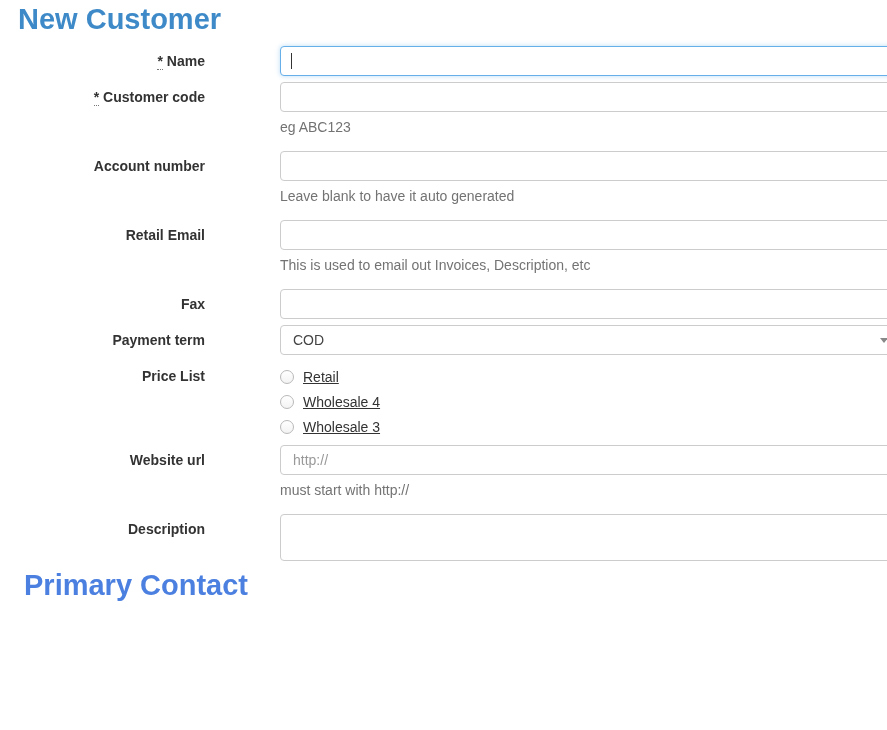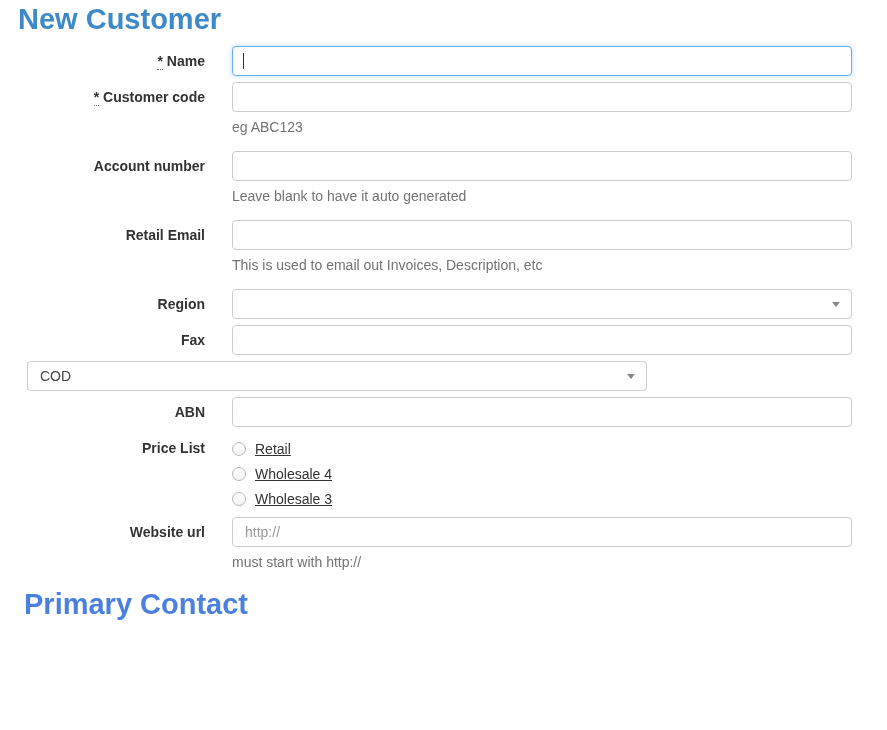--- a/index.html
+++ b/index.html
@@ -31,7 +31,7 @@
     color:var(--heading-secondary);
   }
   form.customer-form{margin-top:10px;}
-  .form-row{display:flex;margin-bottom:6px;}
+  .form-row{display:flex;margin-bottom:6px;gap:48px;}
   .label-col{
     width:205px;flex:0 0 205px;
     text-align:right;font-weight:bold;color:var(--label-text);

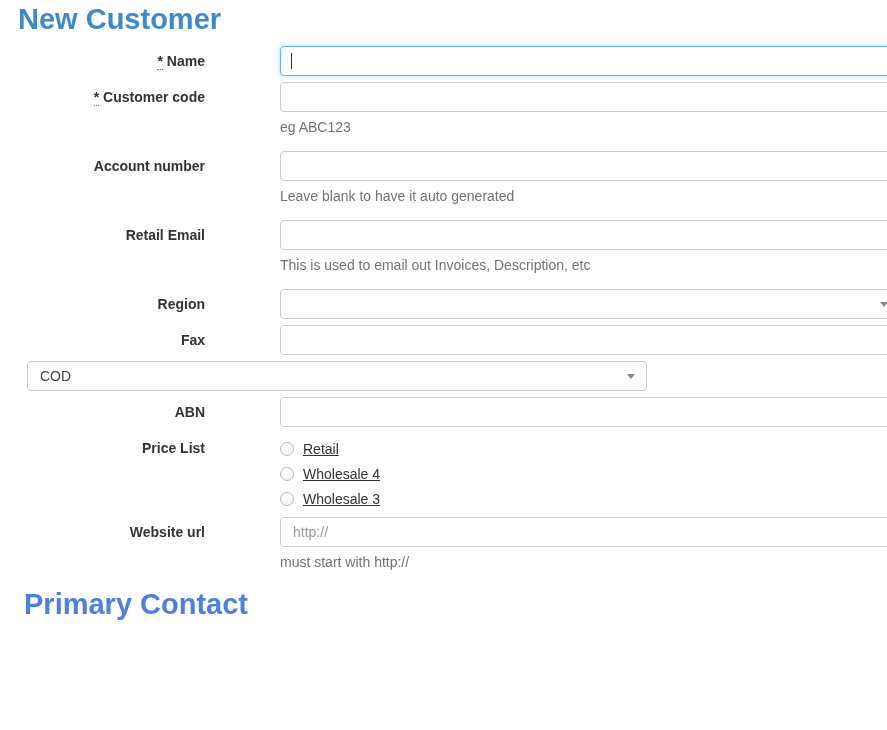--- a/index.html
+++ b/index.html
@@ -130,17 +130,6 @@
     </div>
   </div>
 
-  <div class="form-row">
-    <label class="label-col"><span>Region</span></label>
-    <div class="control-col">
-      <div class="select-wrap">
-        <select>
-          <option></option>
-        </select>
-        <span class="caret-down"></span>
-      </div>
-    </div>
-  </div>
 
 
   <div class="form-row">

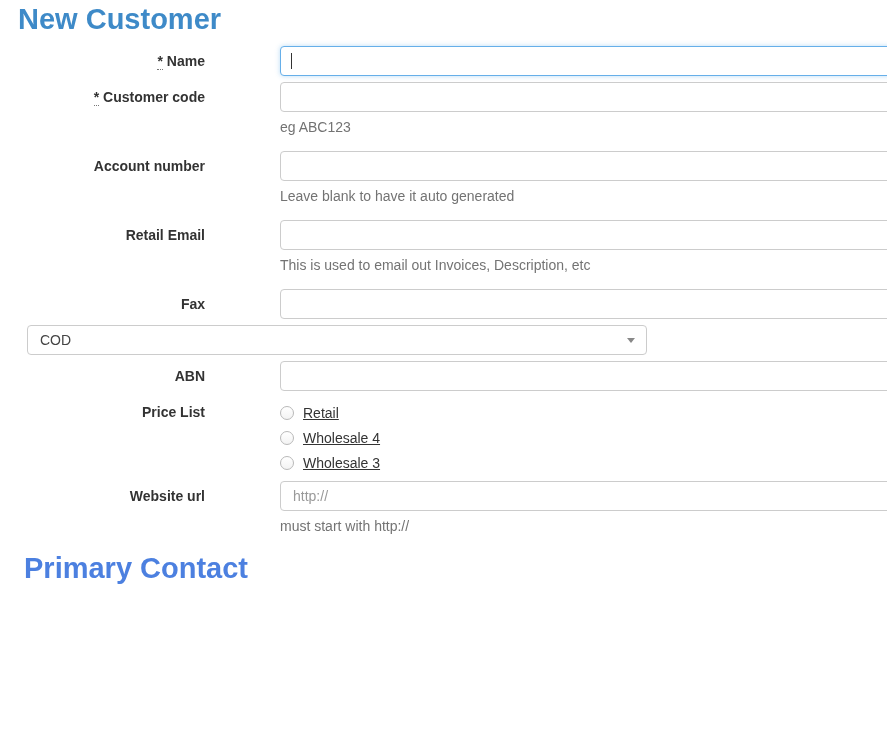--- a/index.html
+++ b/index.html
@@ -140,6 +140,7 @@
   </div>
 
   <div class="form-row">
+    <label class="label-col"><span>Payment term</span></label>
     <div class="control-col">
       <div class="select-wrap">
         <select>

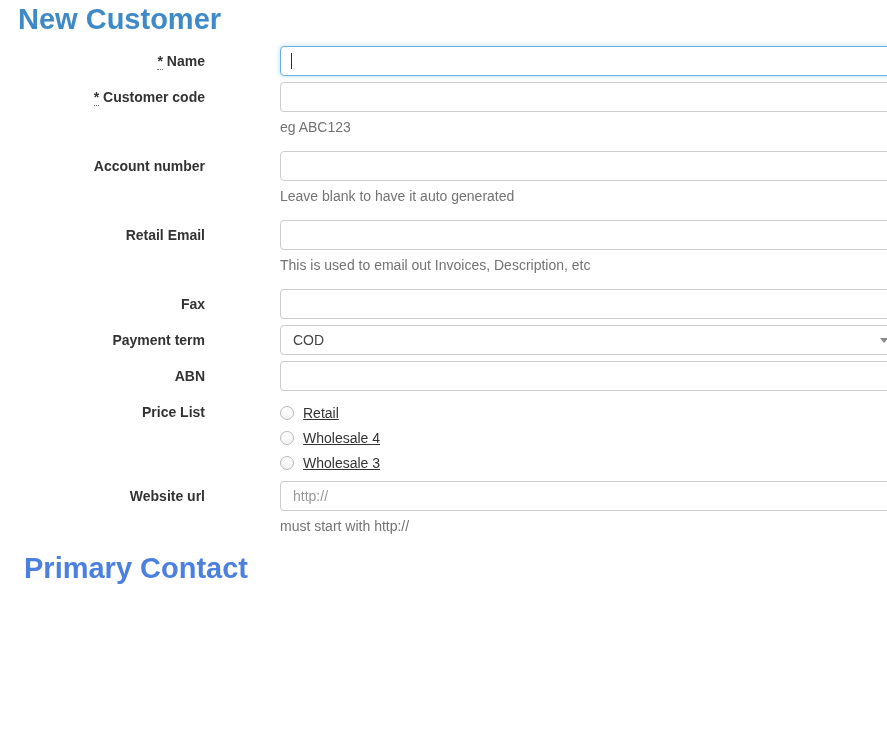--- a/index.html
+++ b/index.html
@@ -151,12 +151,6 @@
     </div>
   </div>
 
-  <div class="form-row">
-    <label class="label-col"><span>ABN</span></label>
-    <div class="control-col">
-      <input type="text" class="form-input" value="" style="">
-    </div>
-  </div>
 
   <div class="form-row">
     <label class="label-col"><span>Price List</span></label>

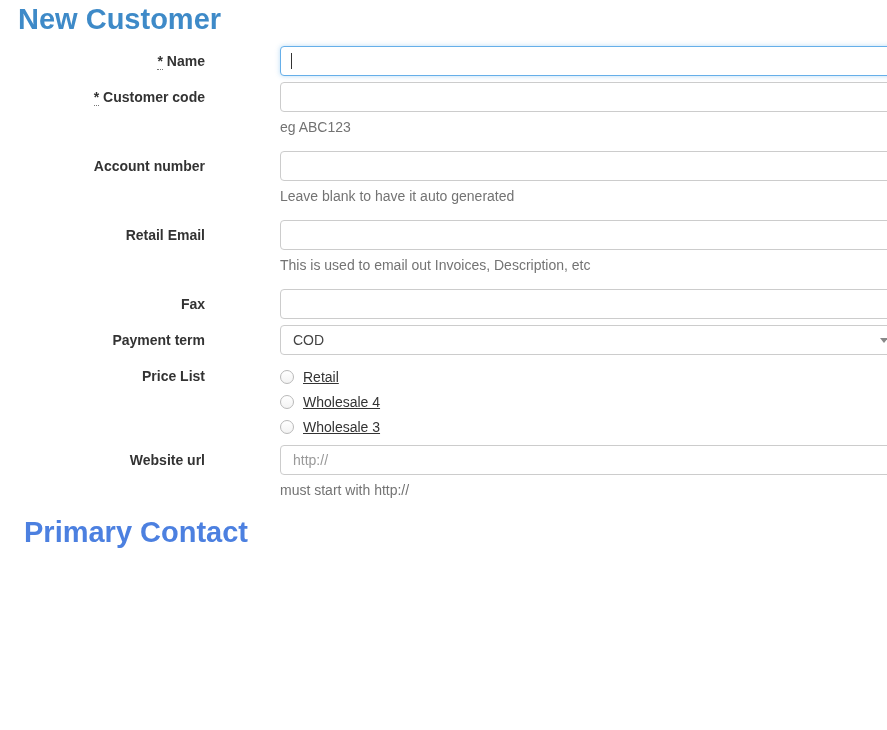--- a/index.html
+++ b/index.html
@@ -180,6 +180,12 @@
     </div>
   </div>
 
+  <div class="form-row">
+    <label class="label-col"><span>Description</span></label>
+    <div class="control-col">
+      <textarea class="form-textarea" style=""></textarea>
+    </div>
+  </div>
 
 </form>
 

